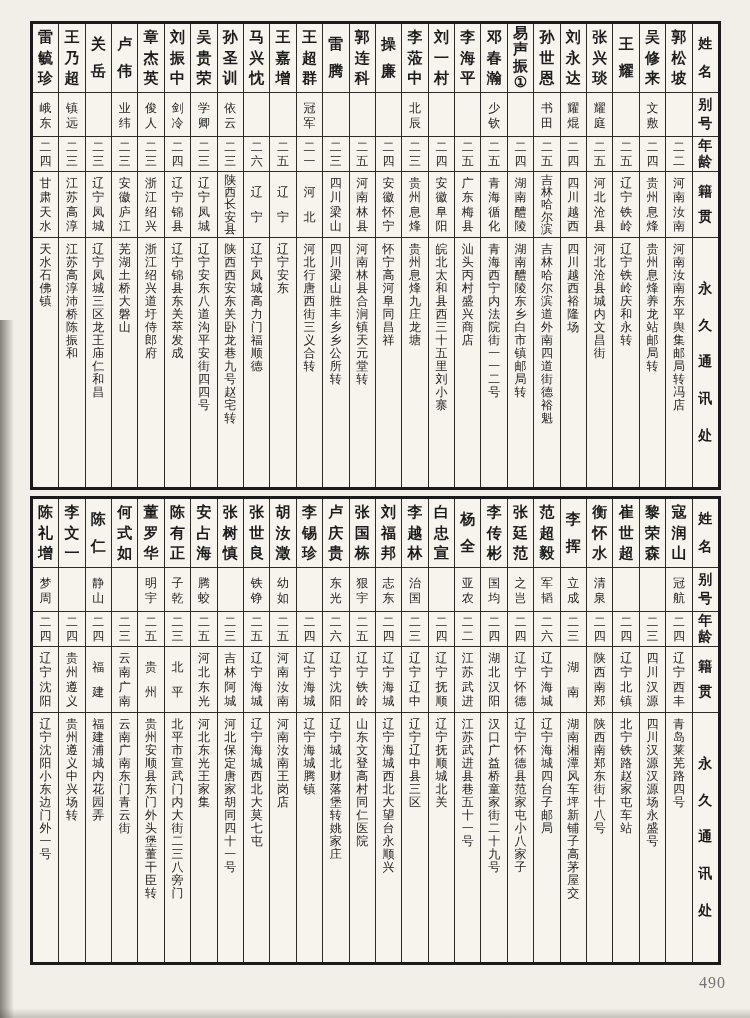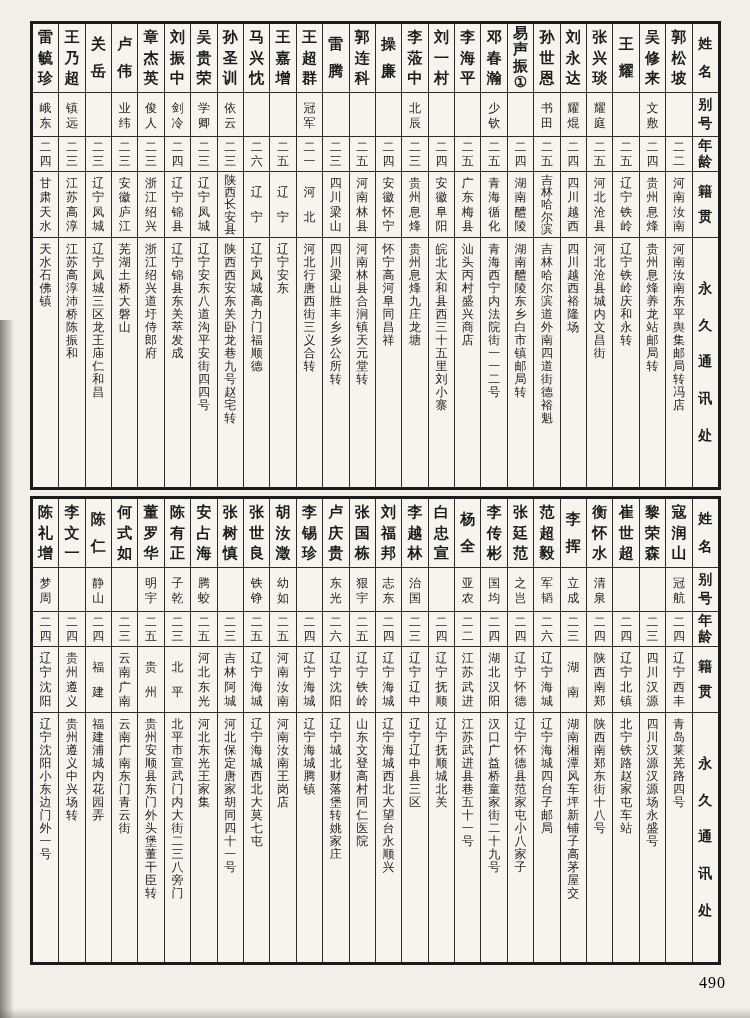--- a/index.html
+++ b/index.html
@@ -52,7 +52,7 @@
   .col.header-col .c-address{justify-content:space-evenly;font-size:14px;padding:22px 0;}
   .page-number{
     position:absolute;right:24px;bottom:26px;
-    font-size:16px;letter-spacing:1px;color:#000000;
+    font-size:16px;letter-spacing:1px;color:#737373;
   }
 </style>
 </head>

